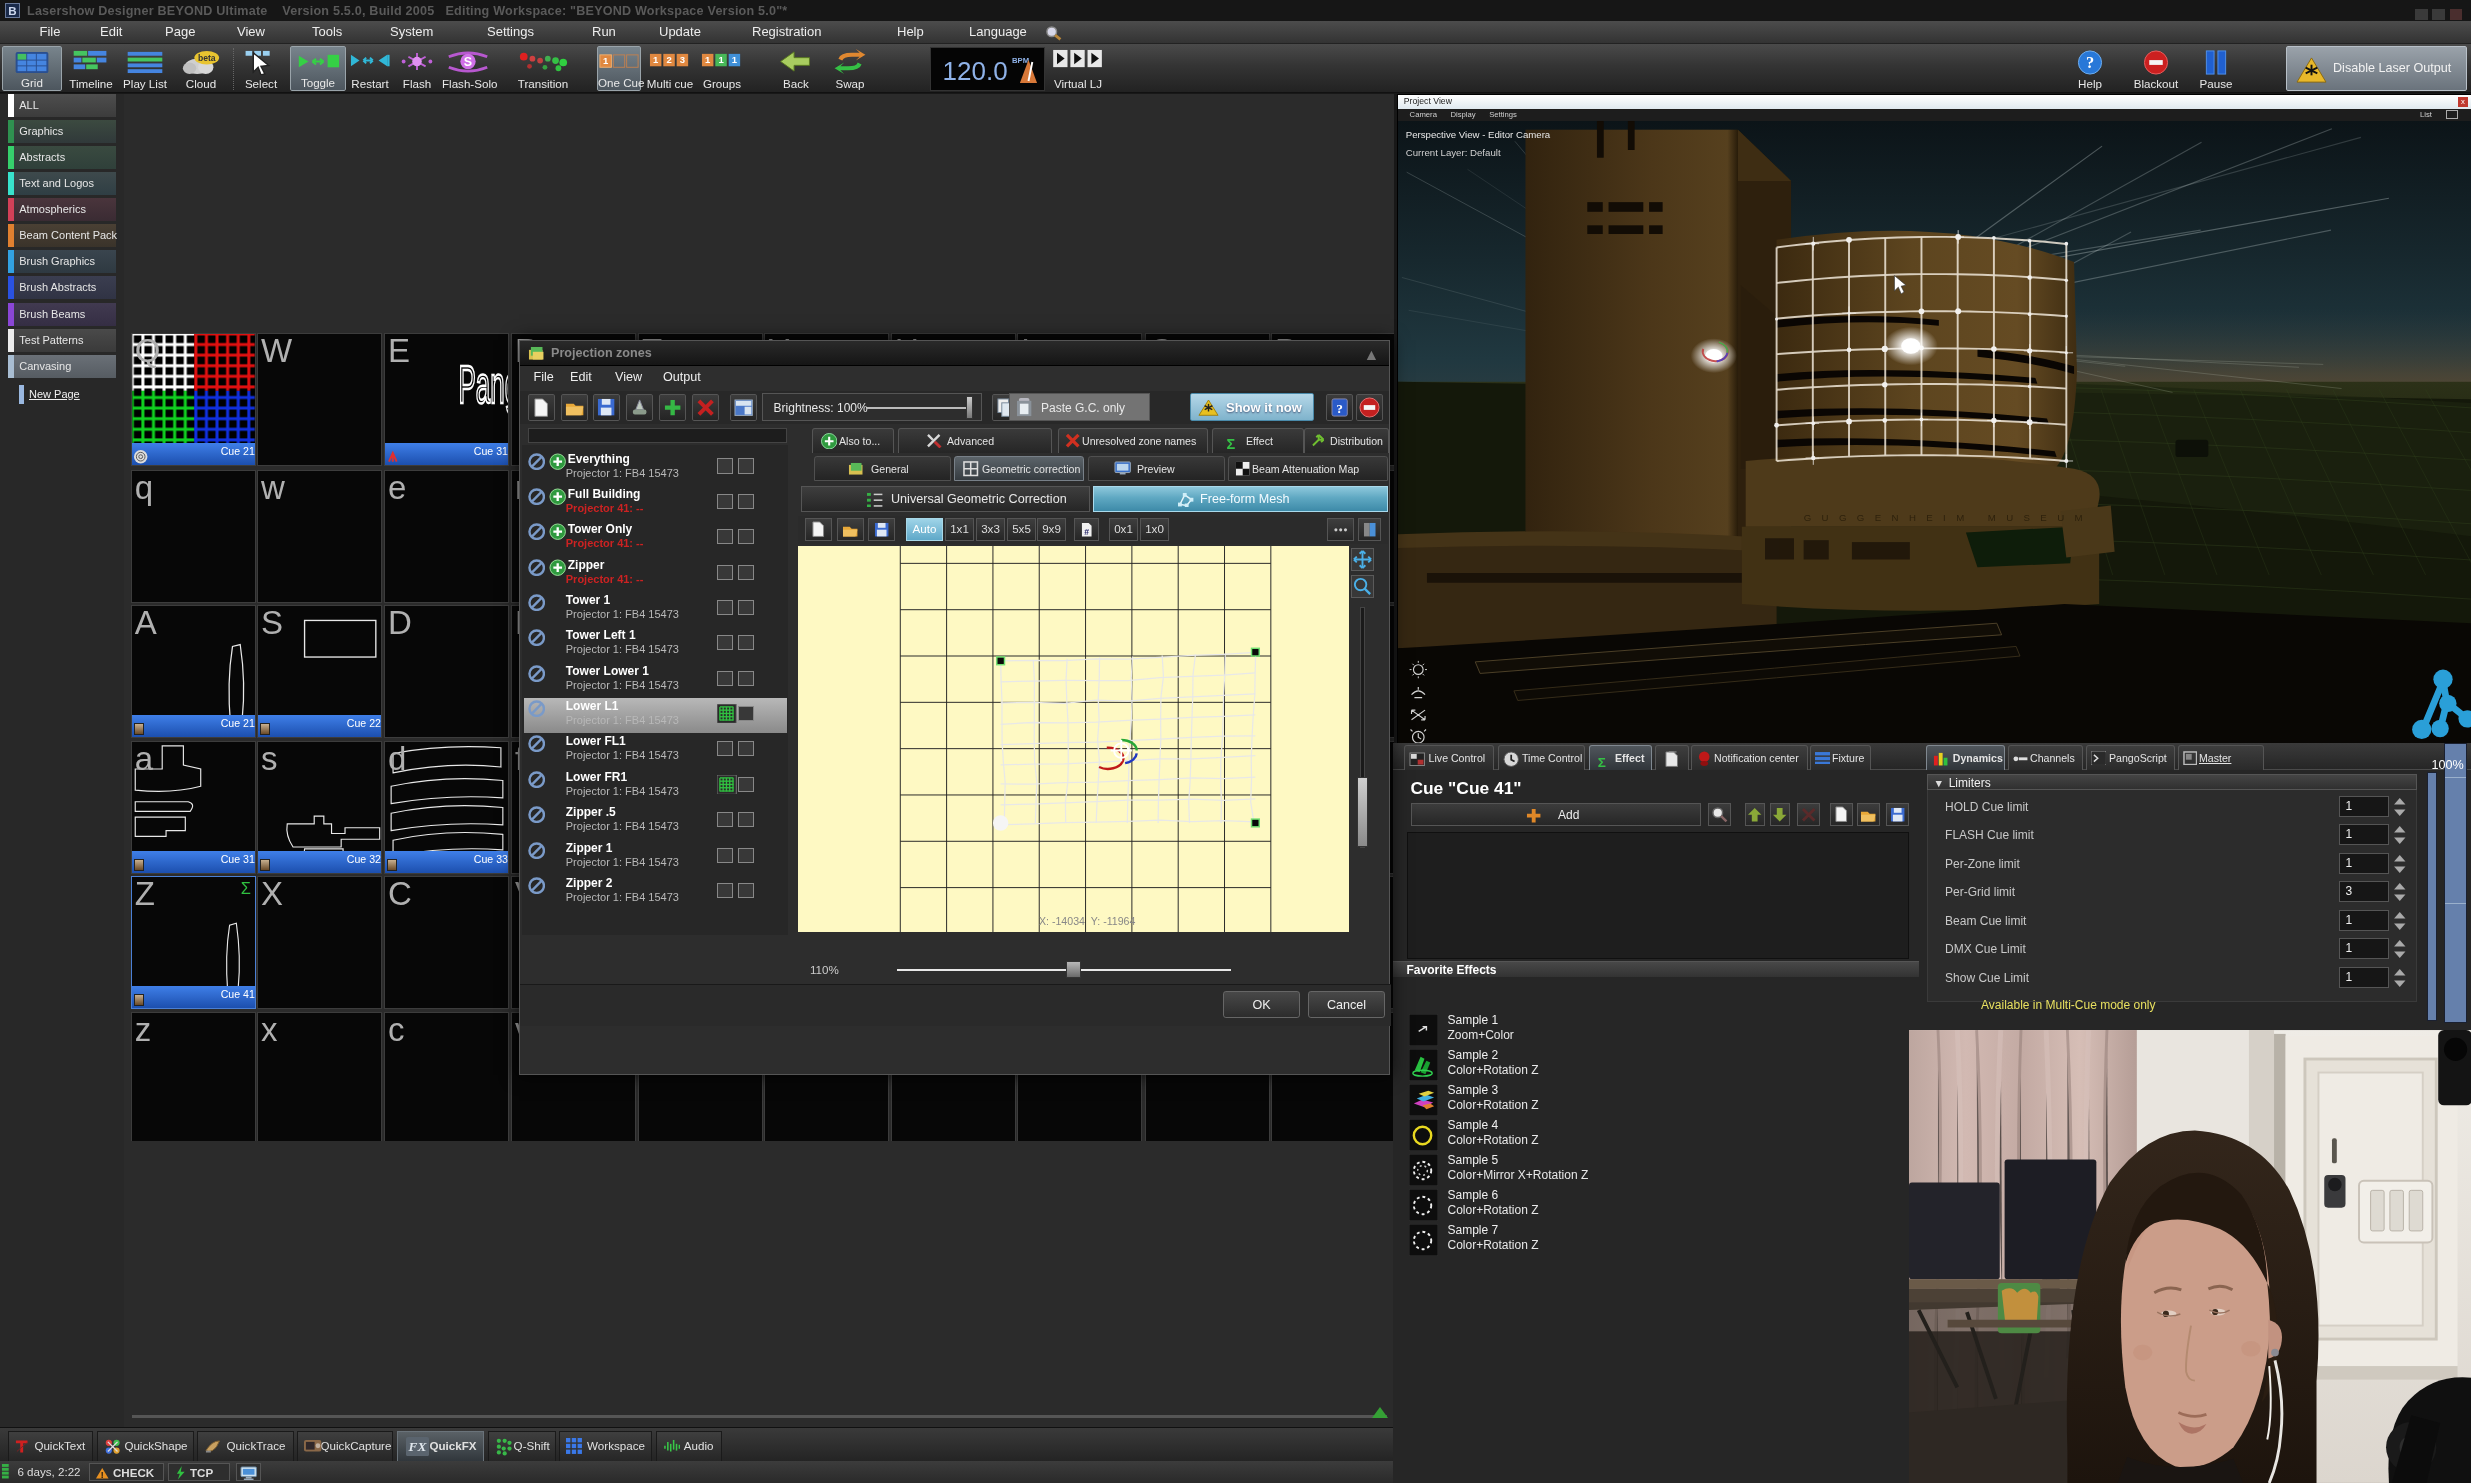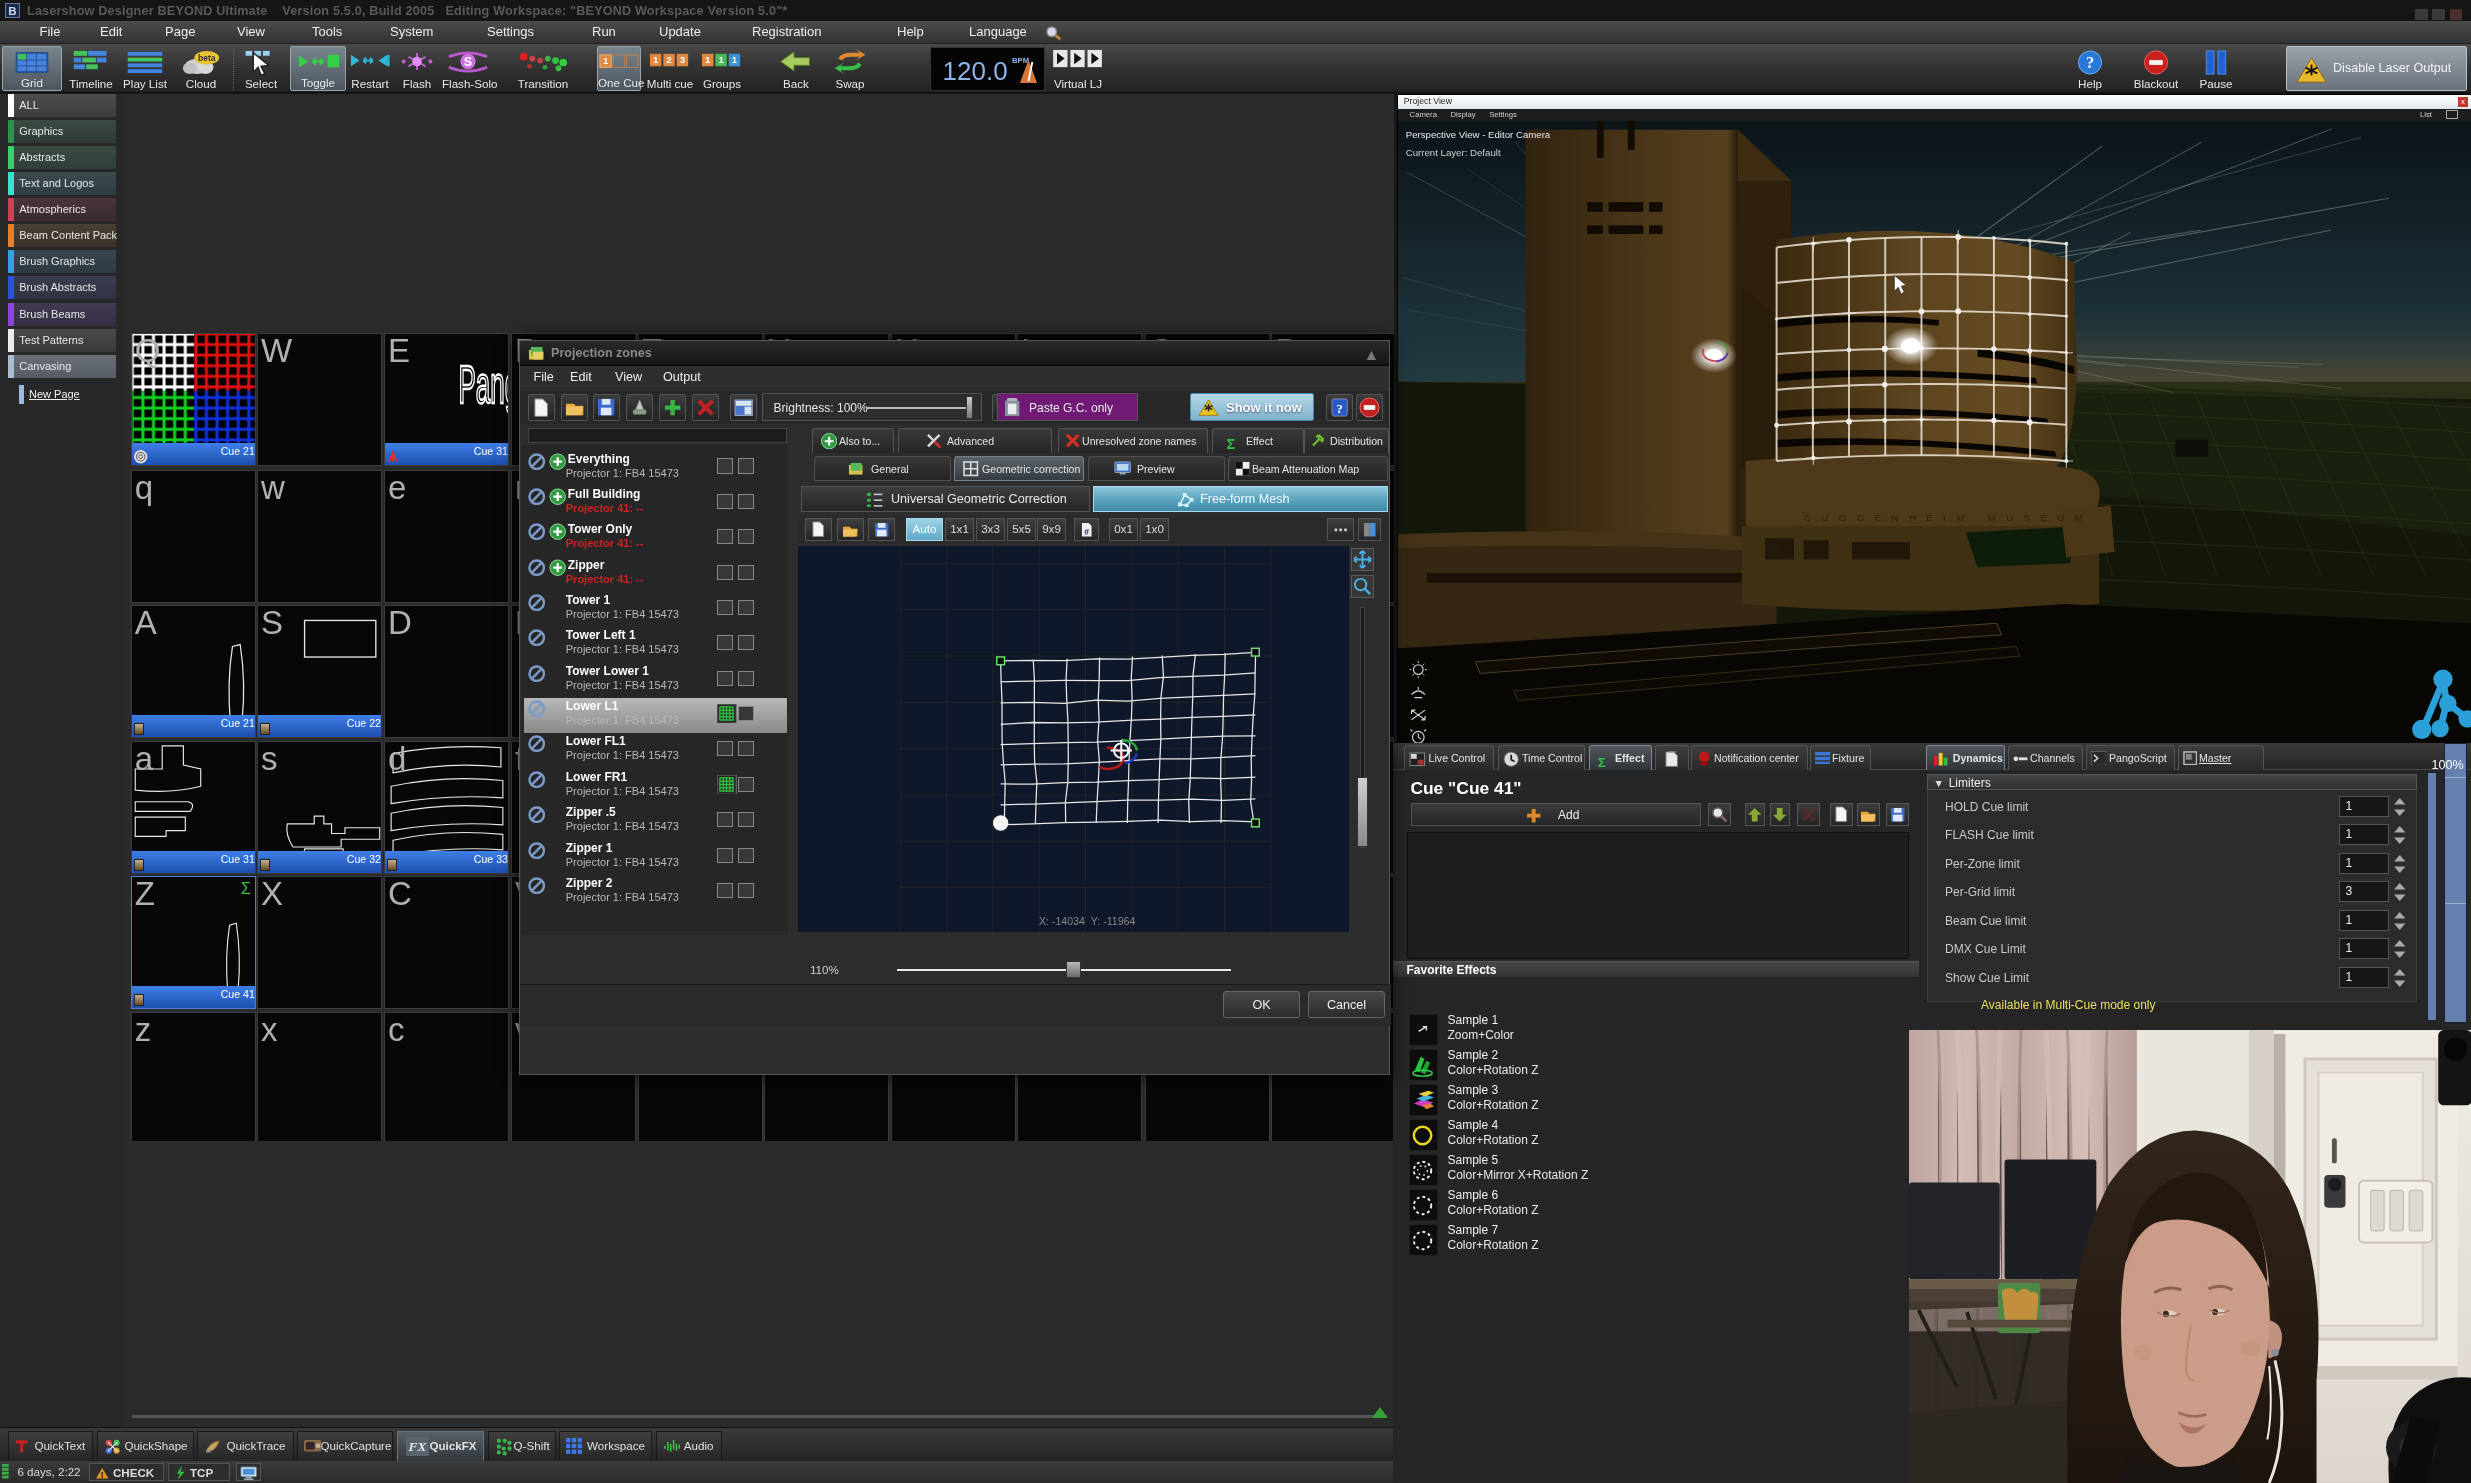--- a/index.html
+++ b/index.html
@@ -1350,7 +1350,7 @@
           <rect x="6" y="5" width="11" height="14" fill="#dfe8f0" stroke="#789"></rect>
         </svg>
       </div>
-    <div style="position:absolute;left:477px;top:1.9px;width:141px;height:28px;border:1px solid #555;background:#701a75;">
+    <div style="position:absolute;left:489px;top:1.9px;width:141px;height:28px;border:1px solid #555;background:#737373;">
       <svg style="position:absolute;left:4.8px;top:2.9px" width="19.3" height="21" viewBox="0 0 20 22">
           <rect x="4" y="1" width="11" height="5" rx="2" fill="#b8b8c0"></rect>
           <path d="M2 4 h15 v16 h-15 z" fill="#8a929a"></path>

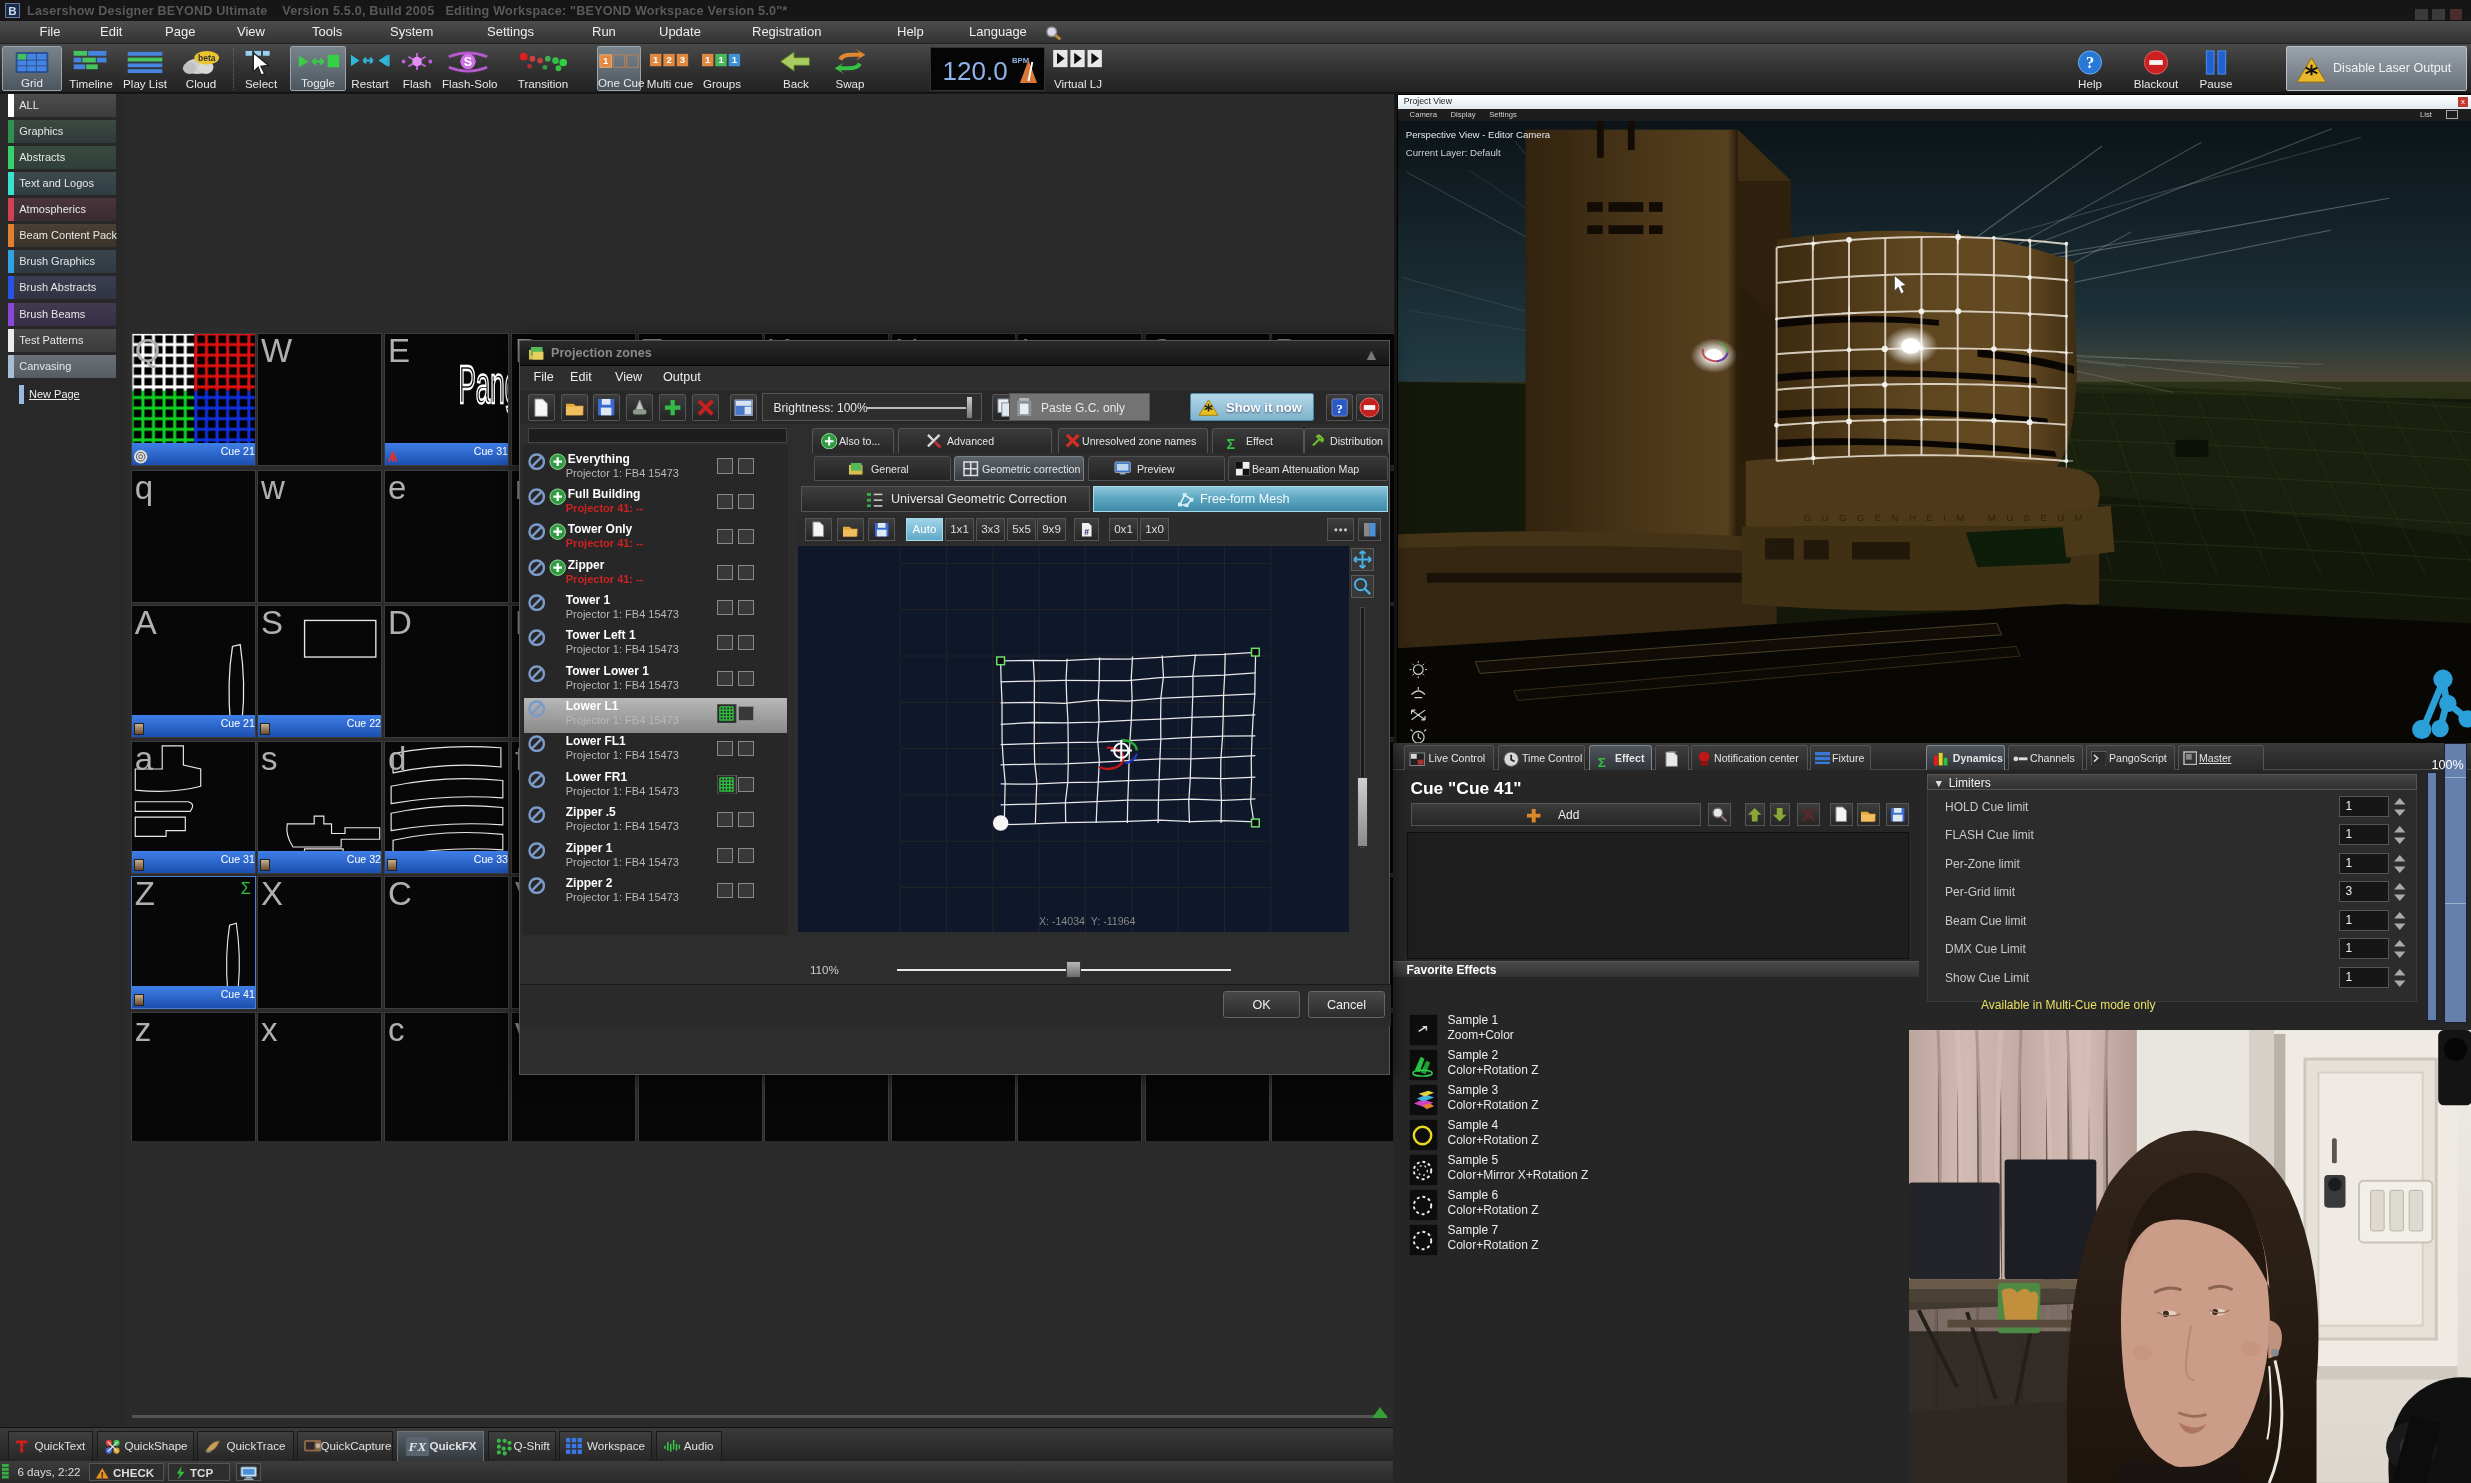--- a/index.html
+++ b/index.html
@@ -1671,7 +1671,7 @@
           </svg>
         </div>
   </div>
-  <div style="position:absolute;left:278px;top:205px;width:551px;height:386px;background:#0f172a;overflow:hidden;">
+  <div style="position:absolute;left:278px;top:205px;width:551px;height:386px;background:#fef9c3;overflow:hidden;">
     <svg width="551" height="386" style="position:absolute;left:0;top:0;" viewBox="0 0 571 400">
           <line x1="106" y1="0" x2="106" y2="400" stroke="#242424" stroke-width="1"></line>
           <line x1="154" y1="0" x2="154" y2="400" stroke="#242424" stroke-width="1"></line>

